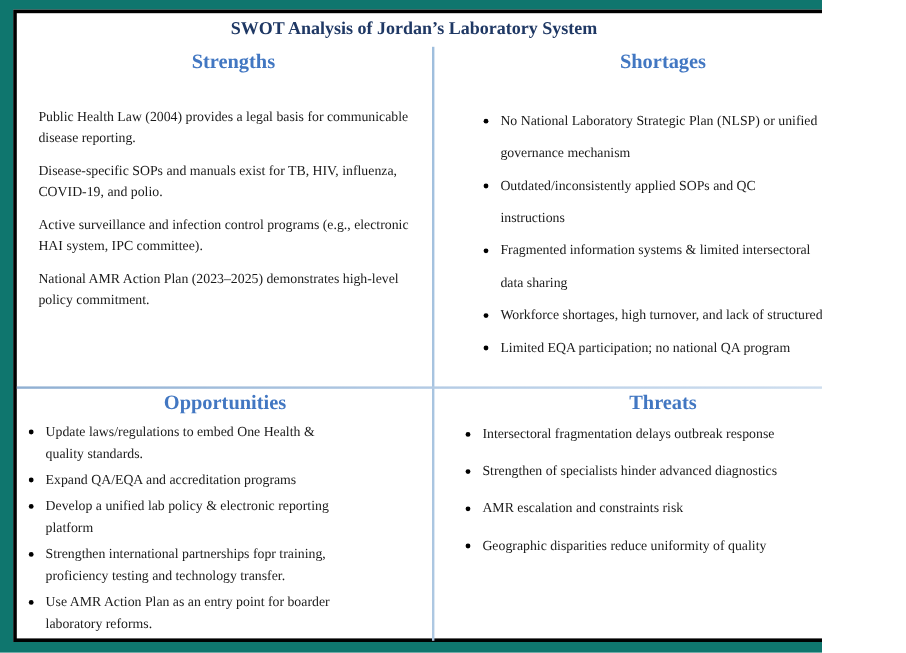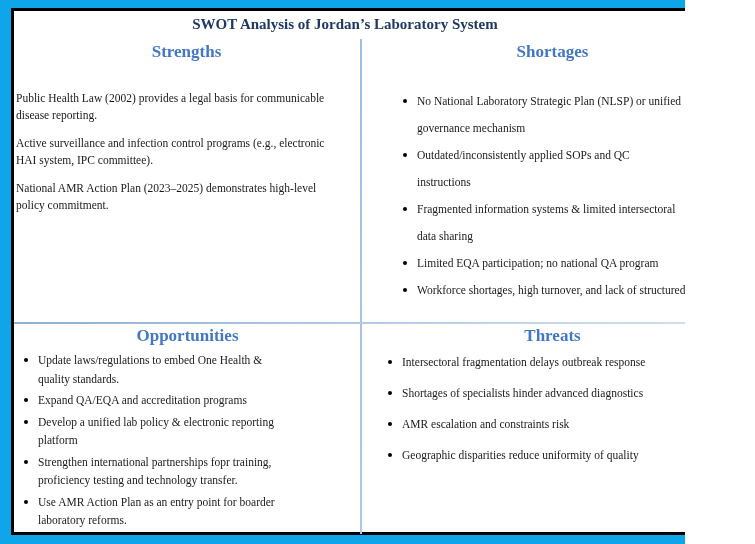--- a/index.html
+++ b/index.html
@@ -12,7 +12,7 @@
     position: relative;
     width: 685px;
     height: 544px;
-    background: #0ea5e9;
+    background: #0f766e;
     overflow: hidden;
   }
   .frame {

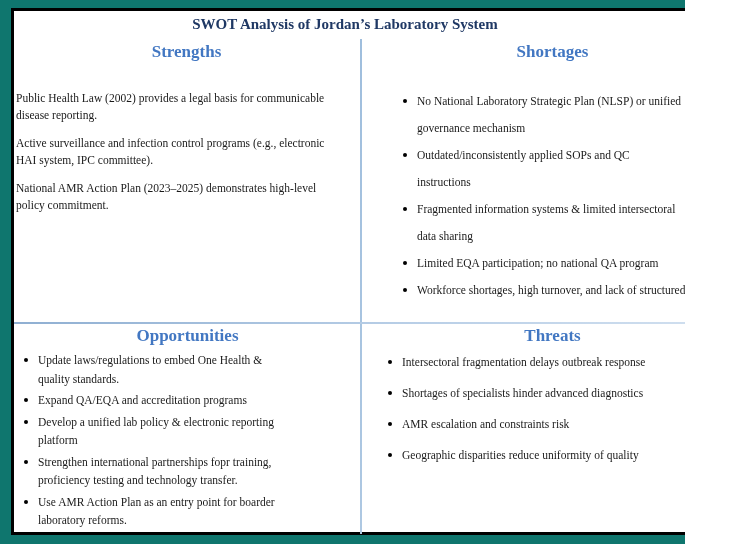--- a/index.html
+++ b/index.html
@@ -75,7 +75,7 @@
   .body-text { color: #1A1A1A; font-size: 11.5px; }
 
   
-  .q-strengths { padding: 0 4px 0 2px; }
+  .q-strengths { padding: 0 4px 0 18px; }
   .strengths-body { margin-top: 28px; }
   .strengths-body p {
     margin: 0 0 11px 0;

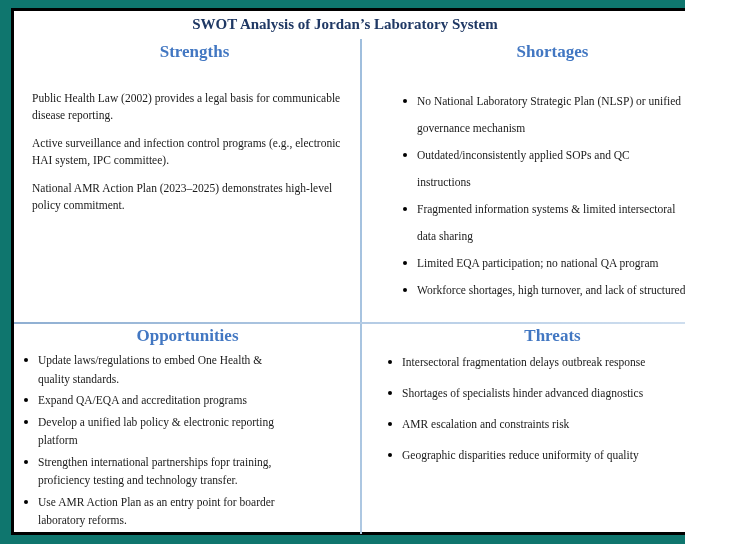--- a/index.html
+++ b/index.html
@@ -136,7 +136,7 @@
       <section class="quad q-strengths">
         <h2 class="quad-header">Strengths</h2>
         <div class="strengths-body body-text">
-          <p>Public Health Law (2002) provides a legal basis for communicable
+          <p>Public Health Law (2004) provides a legal basis for communicable
 disease reporting.</p>
           <p>Active surveillance and infection control programs (e.g., electronic
 HAI system, IPC committee).</p>

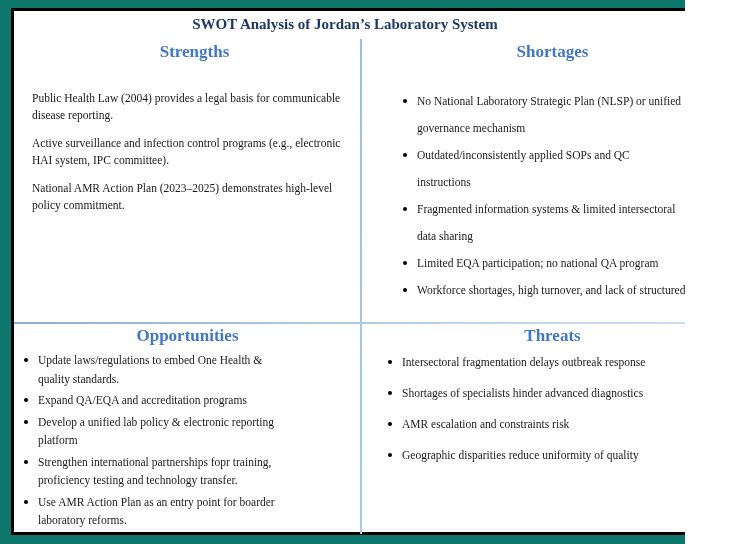--- a/index.html
+++ b/index.html
@@ -138,6 +138,8 @@
         <div class="strengths-body body-text">
           <p>Public Health Law (2004) provides a legal basis for communicable
 disease reporting.</p>
+          <p>Disease-specific SOPs and manuals exist for TB, HIV, influenza,
+COVID-19, and polio.</p>
           <p>Active surveillance and infection control programs (e.g., electronic
 HAI system, IPC committee).</p>
           <p>National AMR Action Plan (2023–2025) demonstrates high-level

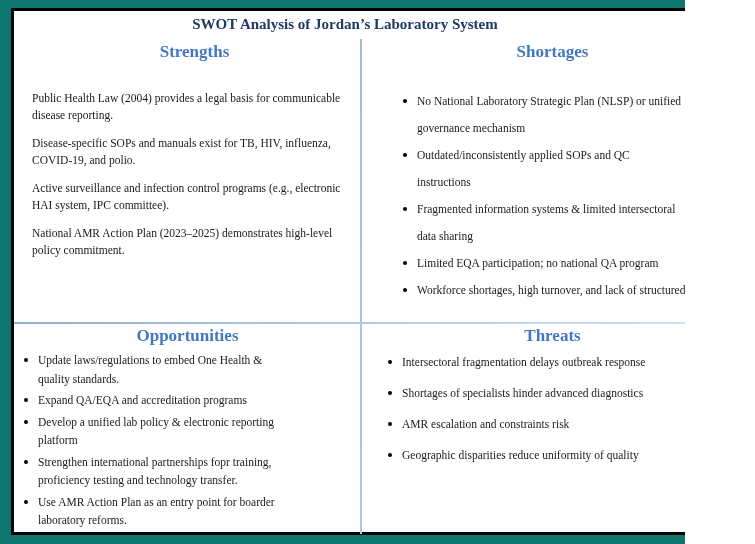--- a/index.html
+++ b/index.html
@@ -156,8 +156,8 @@
 instructions</li>
           <li>Fragmented information systems &amp; limited intersectoral
 data sharing</li>
+          <li>Workforce shortages, high turnover, and lack of structured</li>
           <li>Limited EQA participation; no national QA program</li>
-          <li>Workforce shortages, high turnover, and lack of structured</li>
         </ul>
       </section>
 

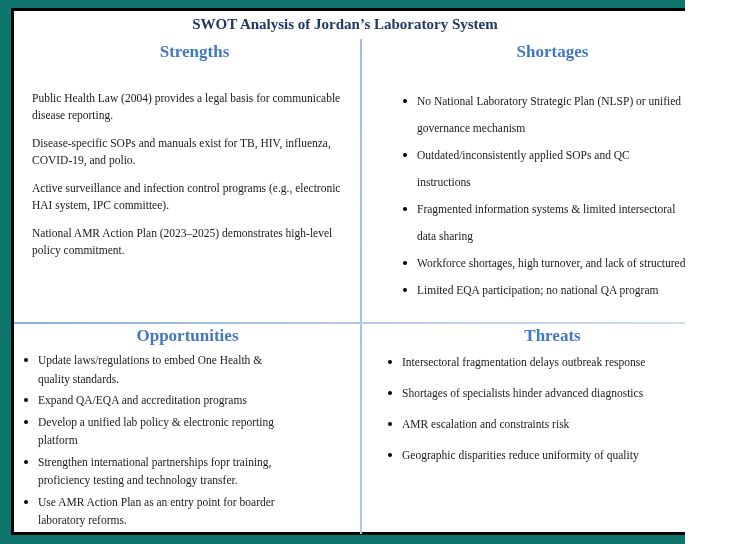--- a/index.html
+++ b/index.html
@@ -180,7 +180,7 @@
         <h2 class="quad-header">Threats</h2>
         <ul class="swot-list threats-list body-text">
           <li>Intersectoral fragmentation delays outbreak response</li>
-          <li>Shortages of specialists hinder advanced diagnostics</li>
+          <li>Strengthen of specialists hinder advanced diagnostics</li>
           <li>AMR escalation and constraints risk</li>
           <li>Geographic disparities reduce uniformity of quality</li>
         </ul>

